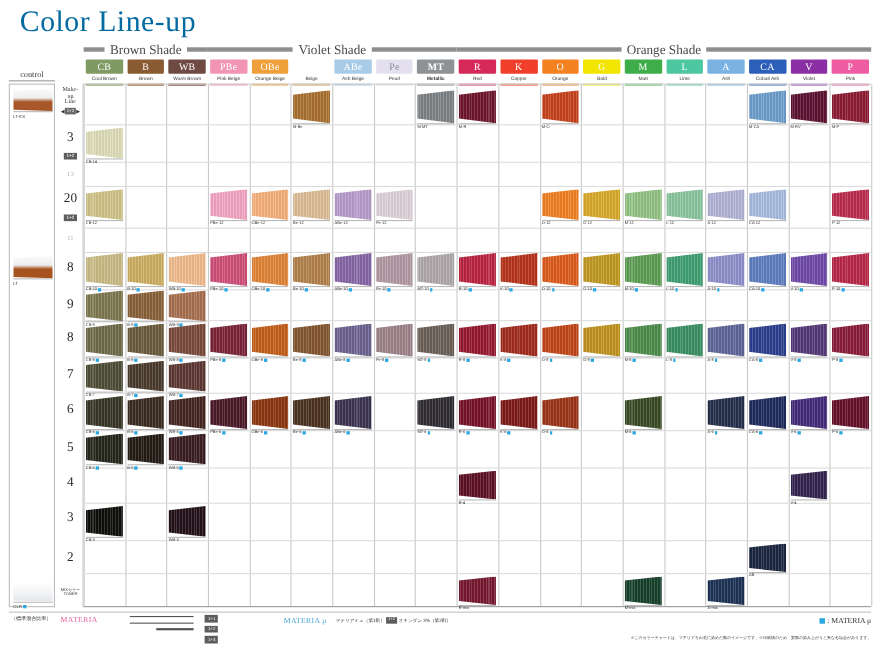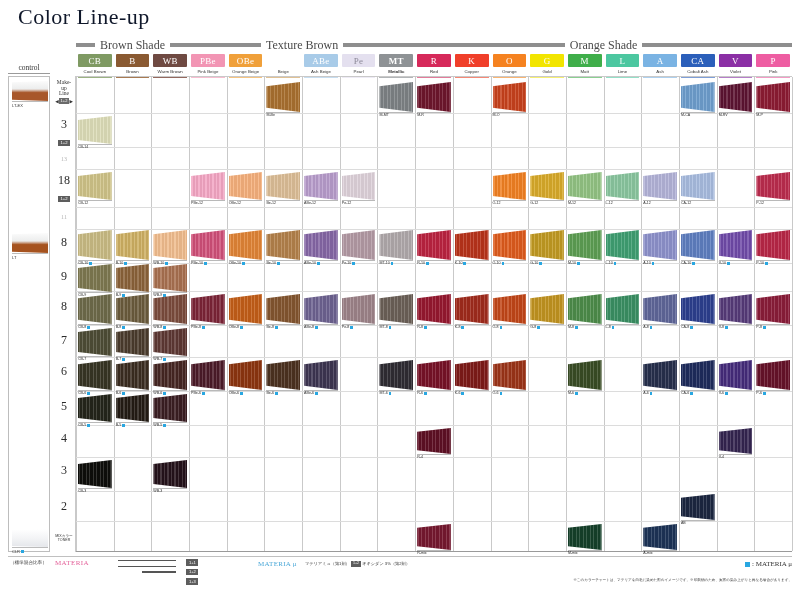--- a/index.html
+++ b/index.html
@@ -21,8 +21,8 @@
     position: absolute;
     left: 18px; top: 4px;
     font-family: "Liberation Serif", serif;
-    font-size: 22px;
-    color: #0f172a;
+    font-size: 27px;
+    color: #0369a1;
     letter-spacing: 0.5px;
     font-weight: 400;
   }

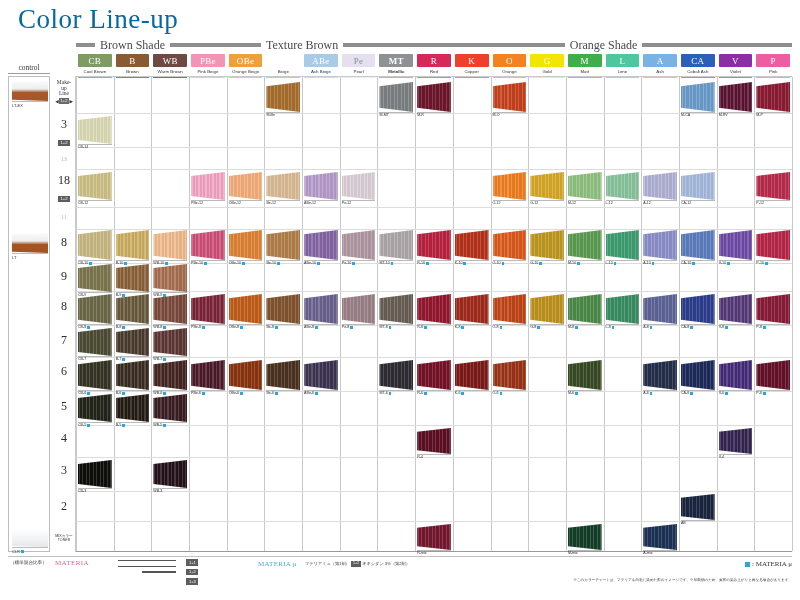--- a/index.html
+++ b/index.html
@@ -215,7 +215,7 @@
       </div>
       <div class="gb" style="left: 189.053px; width: 226.105px;">
         <div class="rule"></div>
-        <div class="gtext">Texture Brown</div>
+        <div class="gtext">Violet Shade</div>
         <div class="rule"></div>
       </div>
       <div class="gb" style="left: 415.158px; width: 376.842px;">

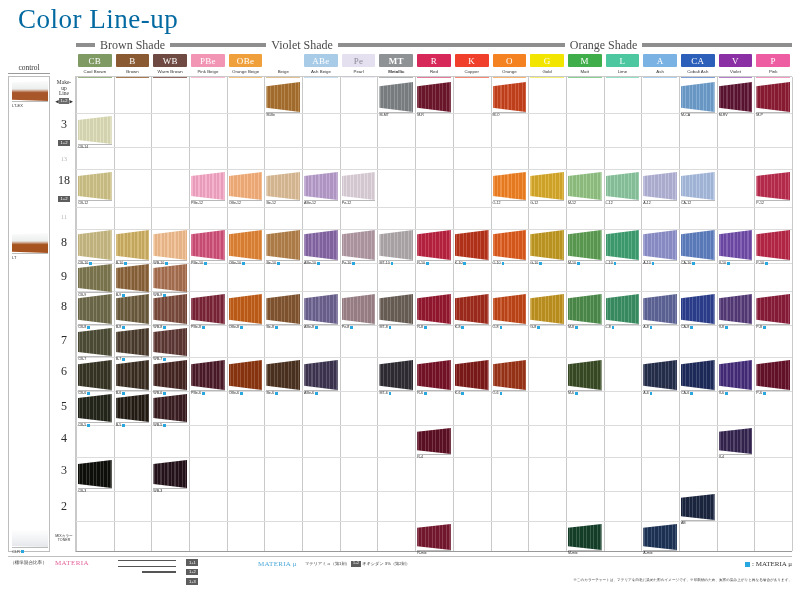--- a/index.html
+++ b/index.html
@@ -264,7 +264,7 @@
         <div class="n">13</div>
       </div>
       <div class="lvl" style="top: 174px;">
-        <div class="n">18</div>
+        <div class="n">20</div>
         <div><span class="b">1+2</span></div>
       </div>
       <div class="lvl dim" style="top: 211px;">

